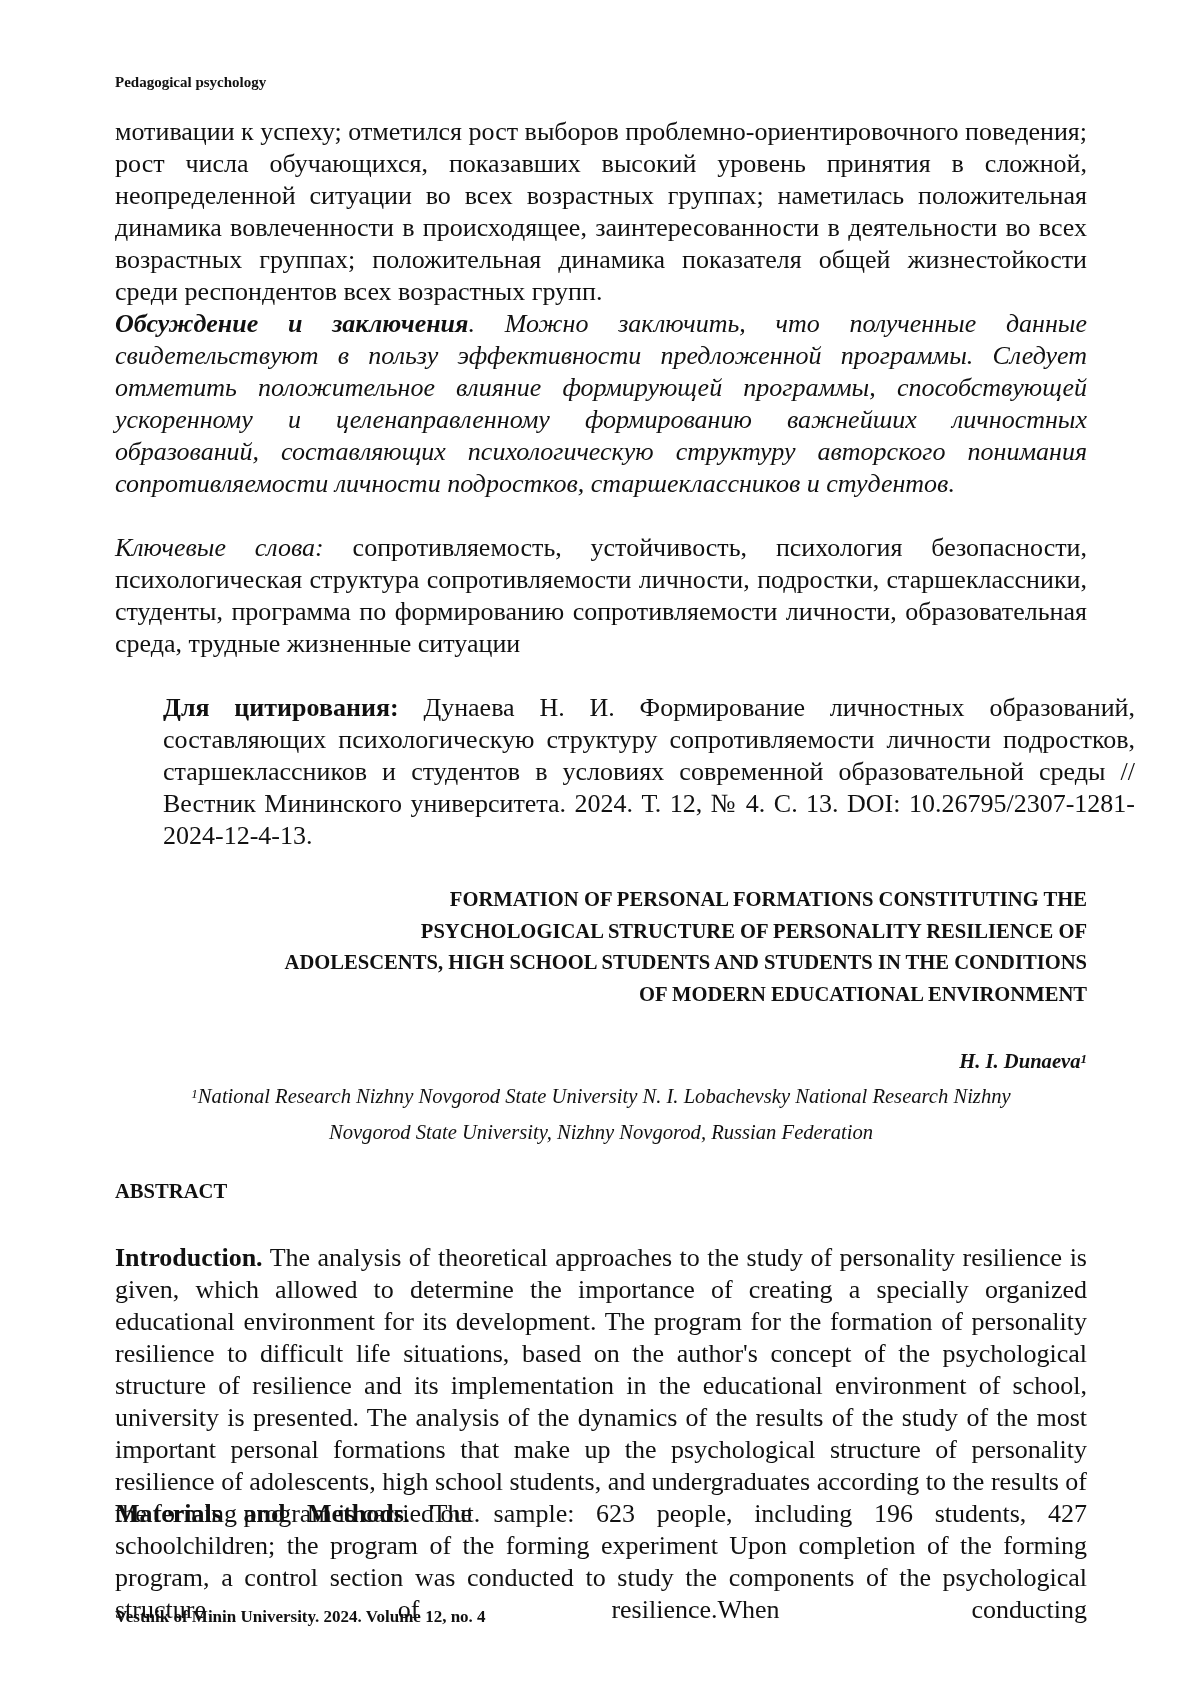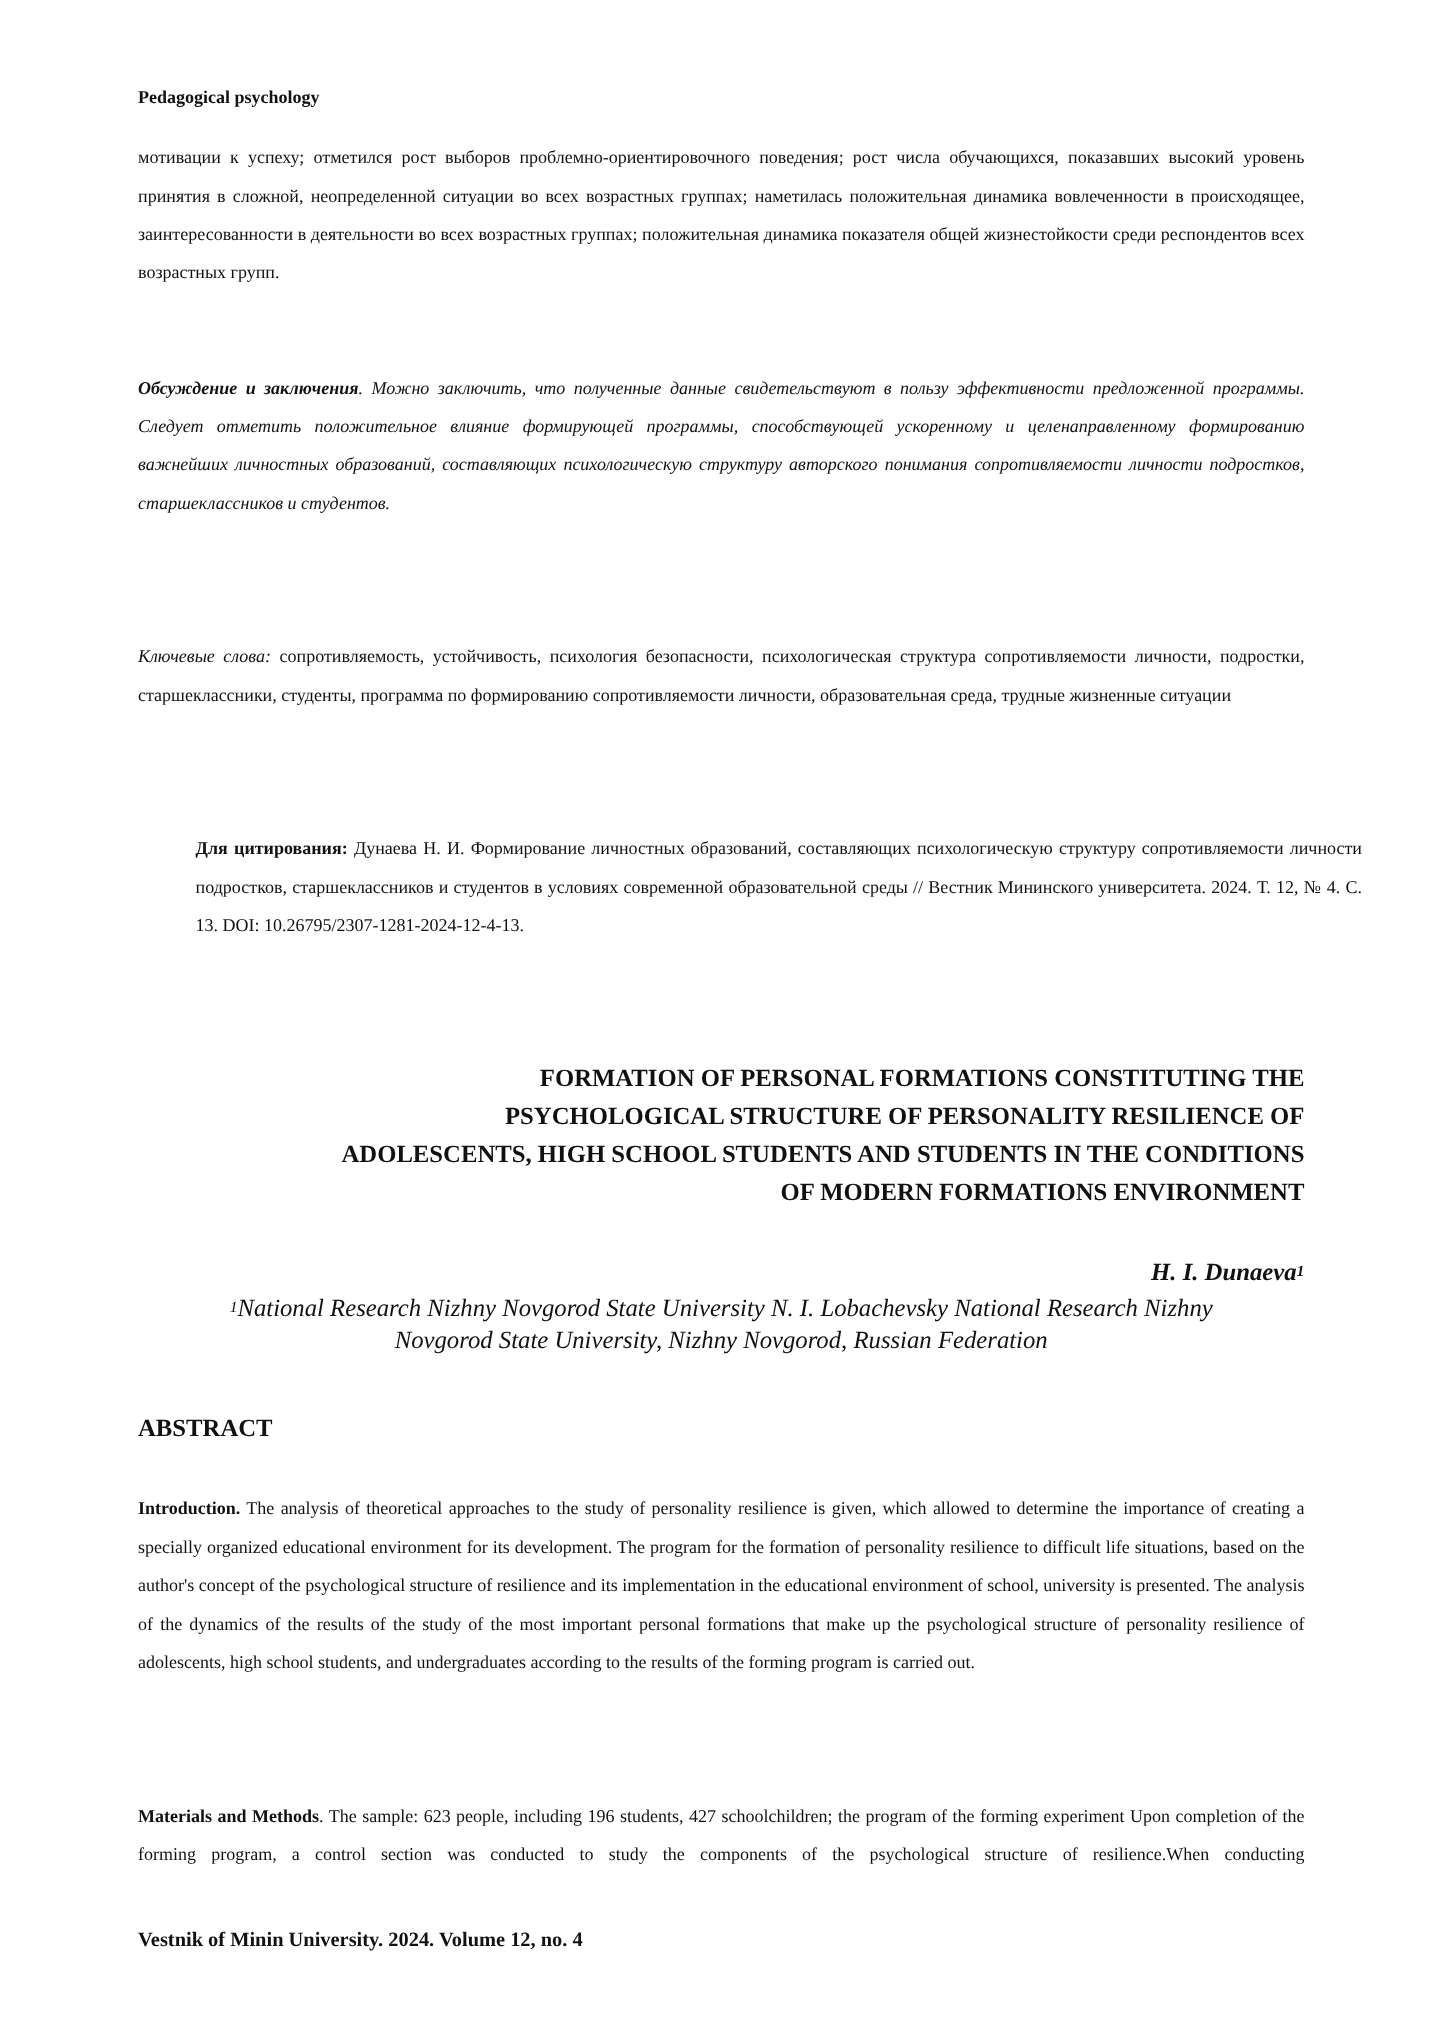--- a/index.html
+++ b/index.html
@@ -24,7 +24,7 @@
     line-height: 20px;
   }
   .p {
-    font-size: 15px;
+    font-size: 26px;
     line-height: 32px;
     text-align: justify;
     margin: 0;

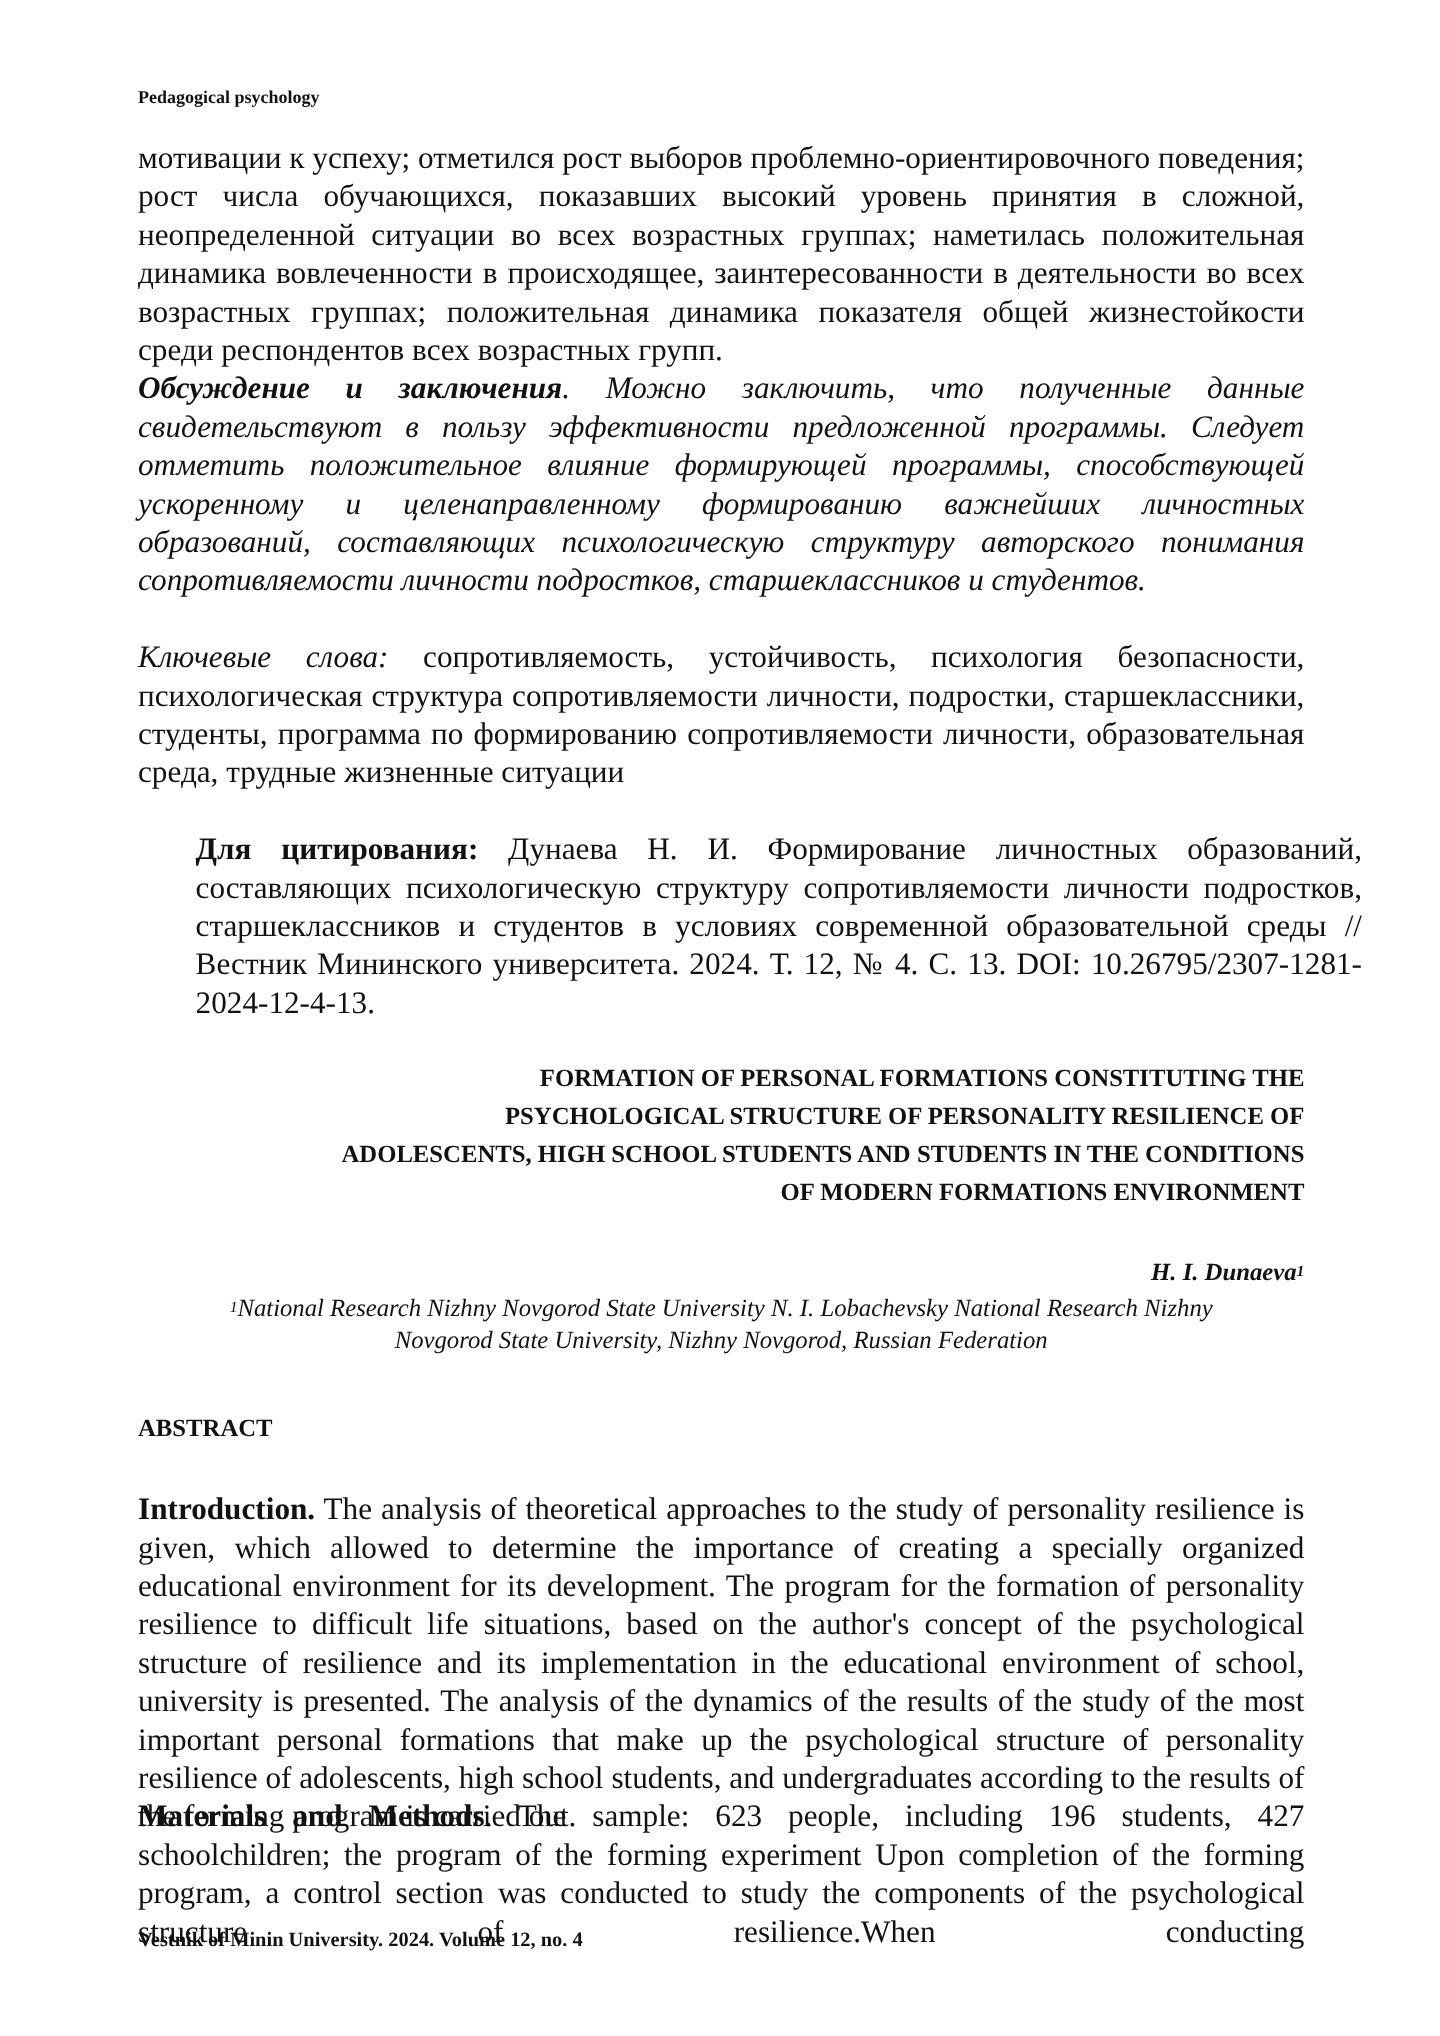--- a/index.html
+++ b/index.html
@@ -118,7 +118,7 @@
   <div>FORMATION OF PERSONAL FORMATIONS CONSTITUTING THE</div>
   <div>PSYCHOLOGICAL STRUCTURE OF PERSONALITY RESILIENCE OF</div>
   <div>ADOLESCENTS, HIGH SCHOOL STUDENTS AND STUDENTS IN THE CONDITIONS</div>
-  <div>OF MODERN FORMATIONS ENVIRONMENT</div>
+  <div>OF MODERN EDUCATIONAL ENVIRONMENT</div>
 </div>
 
 <div class="author"><span>H. I. Dunaeva</span><sup>1</sup></div>

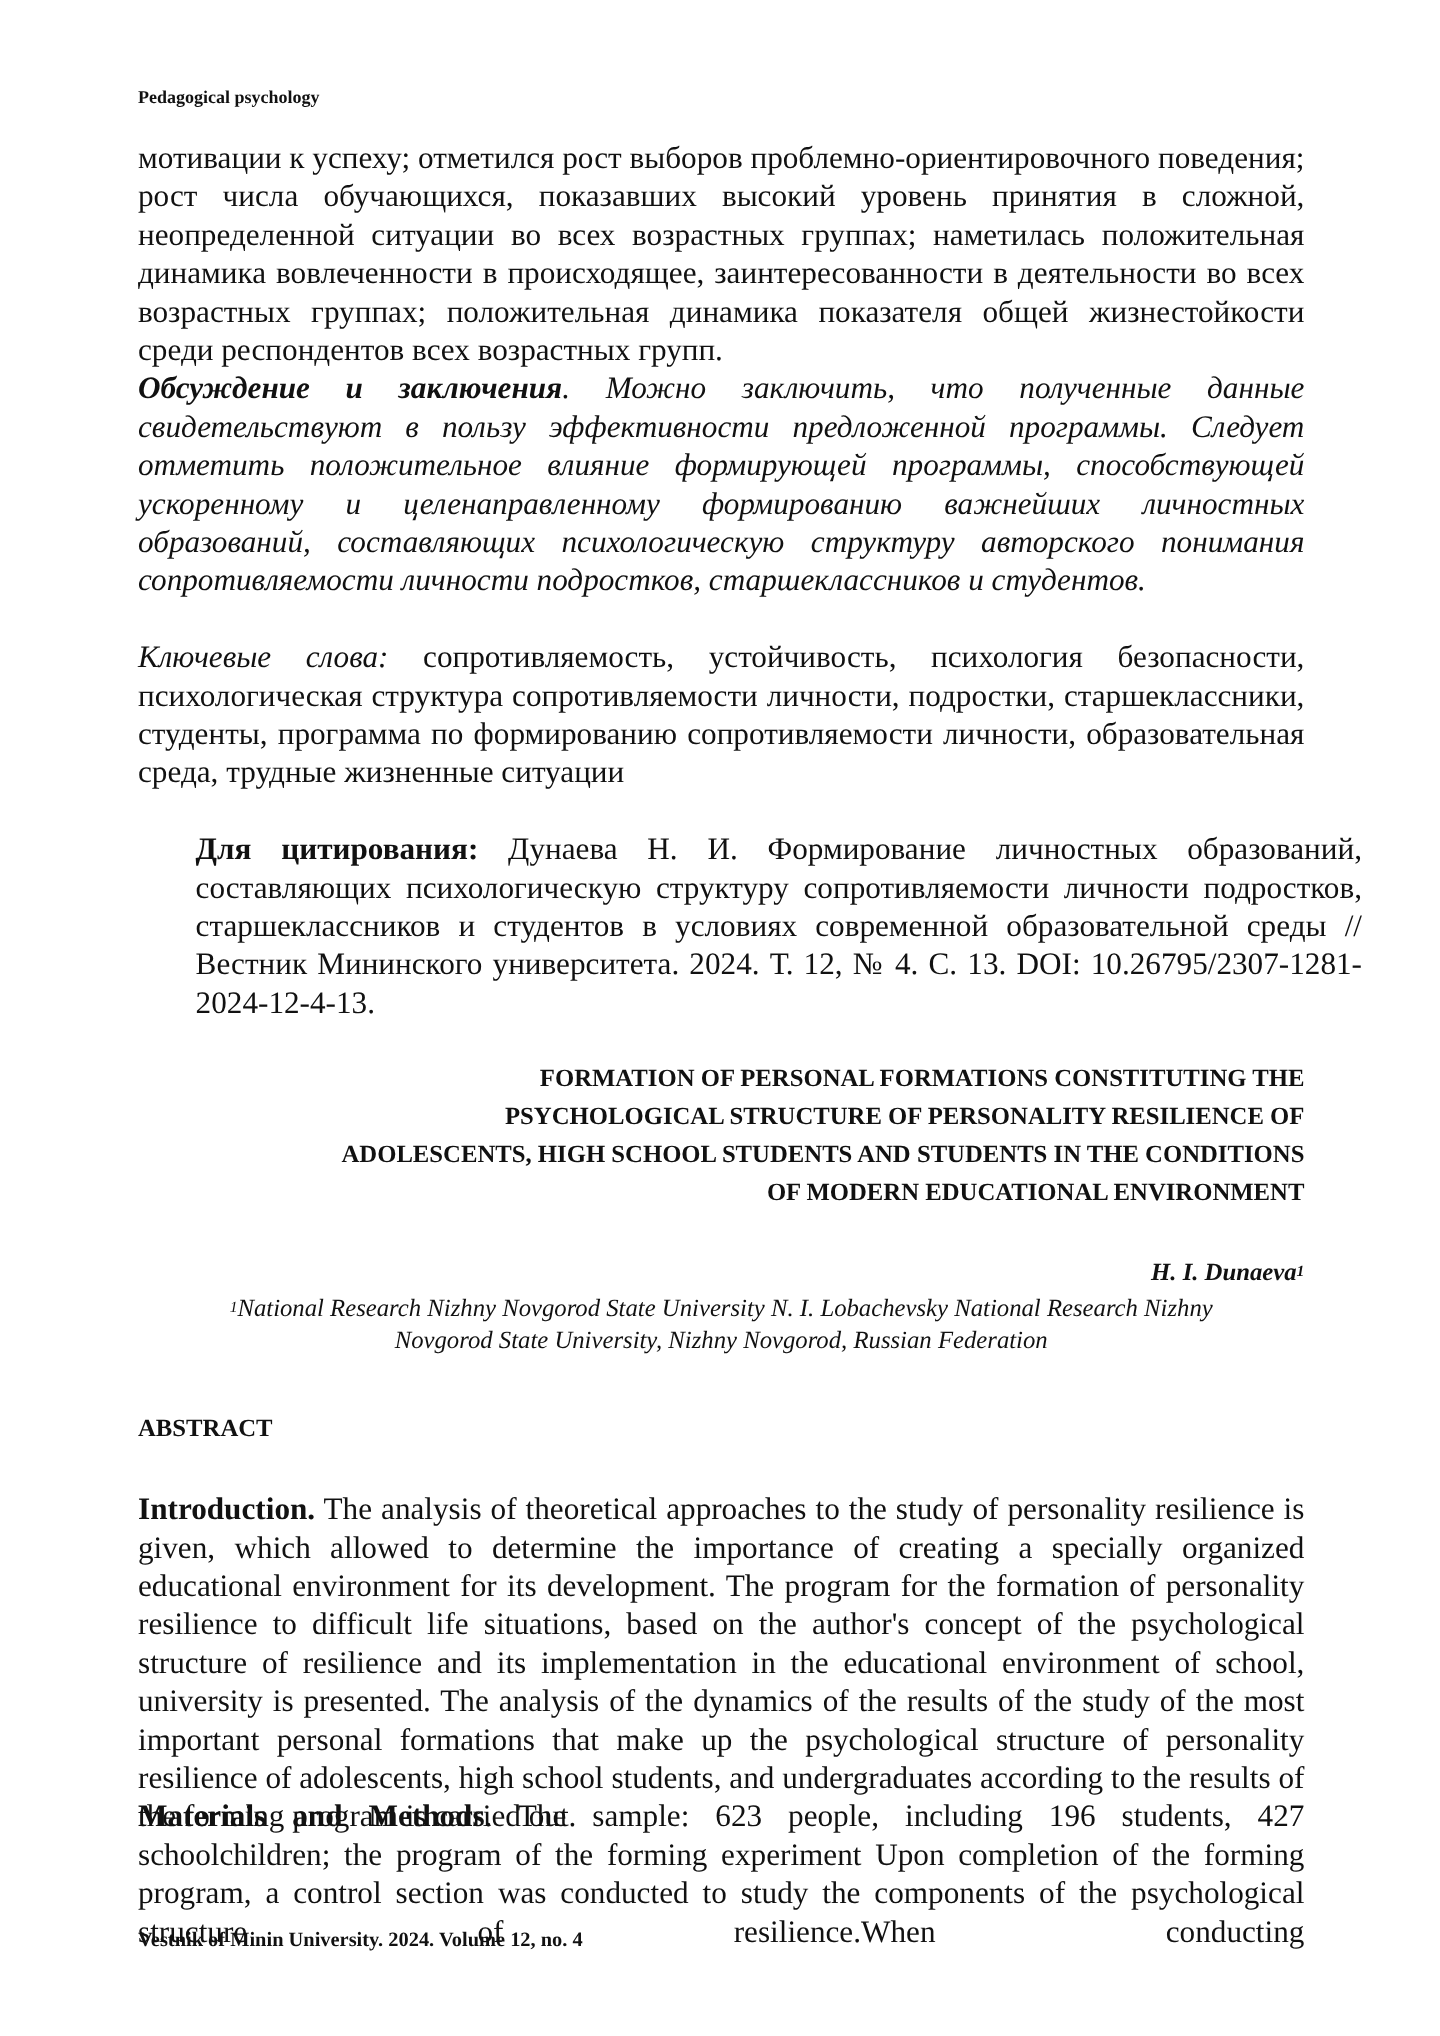--- a/index.html
+++ b/index.html
@@ -71,7 +71,7 @@
     text-align: center;
     font-style: italic;
     font-size: 20.6px;
-    line-height: 26px;
+    line-height: 36px;
   }
   .section-head {
     position: absolute;

